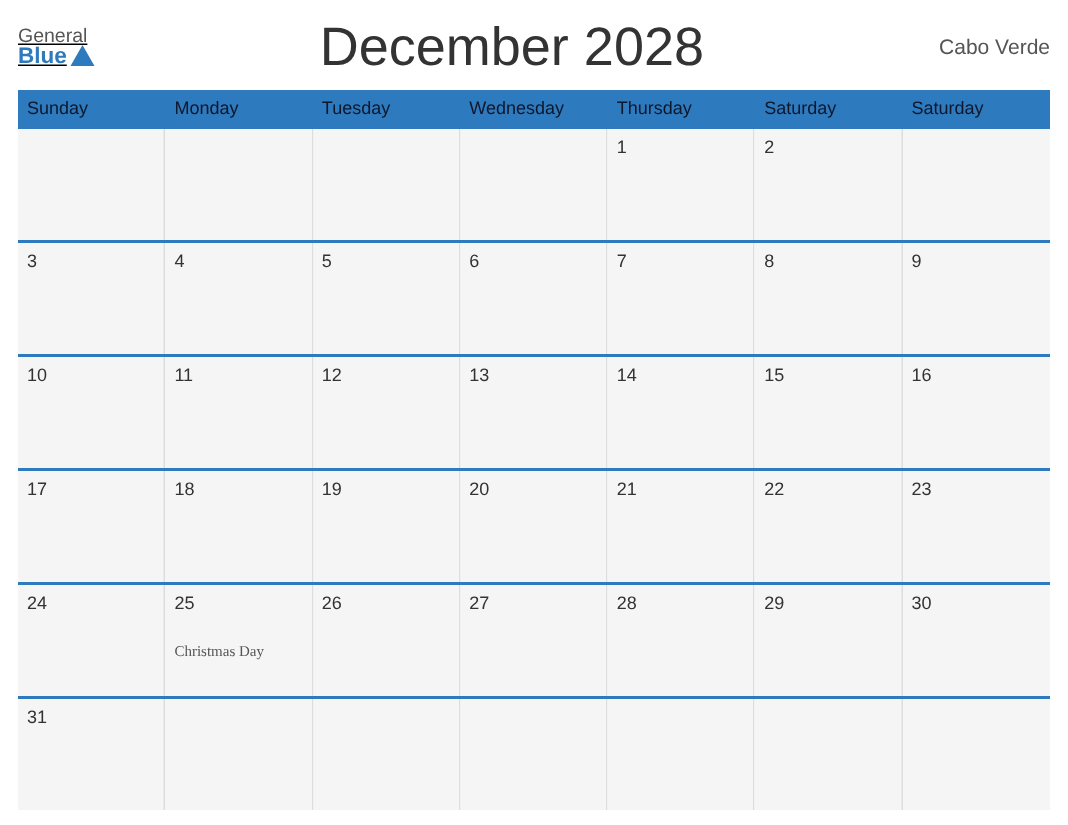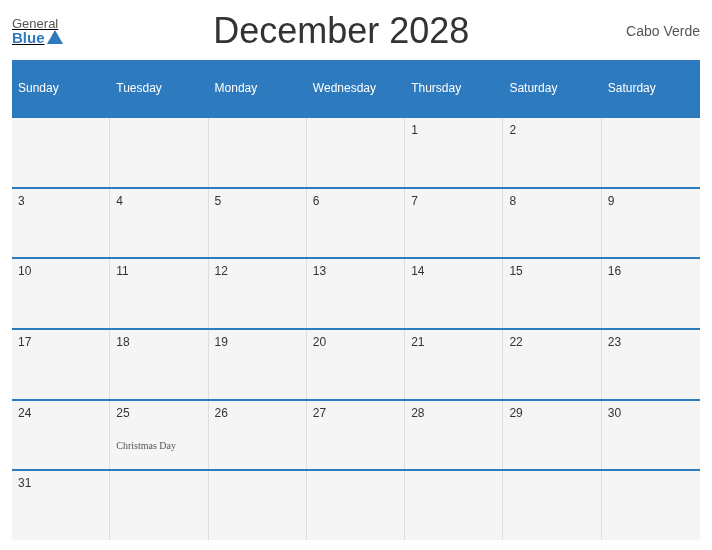--- a/index.html
+++ b/index.html
@@ -76,9 +76,9 @@
       background: #2e7abf;
     }
     .day-header {
-      color: #ffffff;
+      color: #0f172a;
       font-size: 12px;
-      padding: 21px 6px;
+      padding: 5px 6px;
       font-weight: normal;
     }
     .weeks {

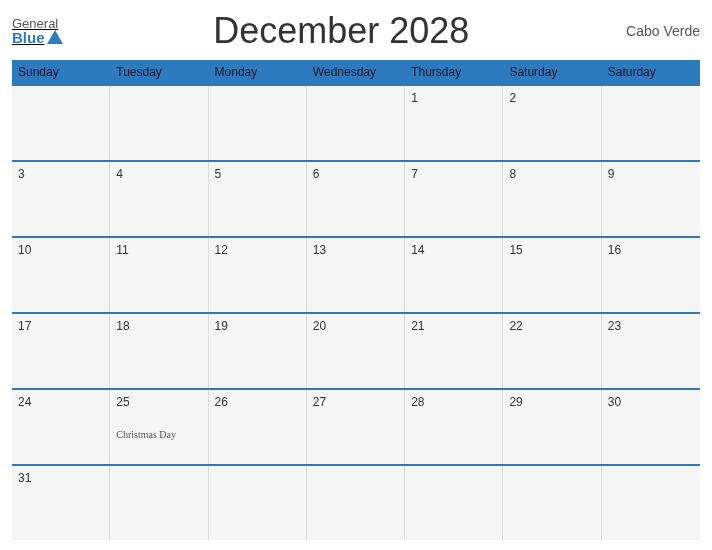--- a/index.html
+++ b/index.html
@@ -141,8 +141,8 @@
   <div class="calendar-grid">
     <div class="day-headers">
     <div class="day-header">Sunday</div>
+        <div class="day-header">Monday</div>
         <div class="day-header">Tuesday</div>
-        <div class="day-header">Monday</div>
         <div class="day-header">Wednesday</div>
         <div class="day-header">Thursday</div>
         <div class="day-header">Saturday</div>

